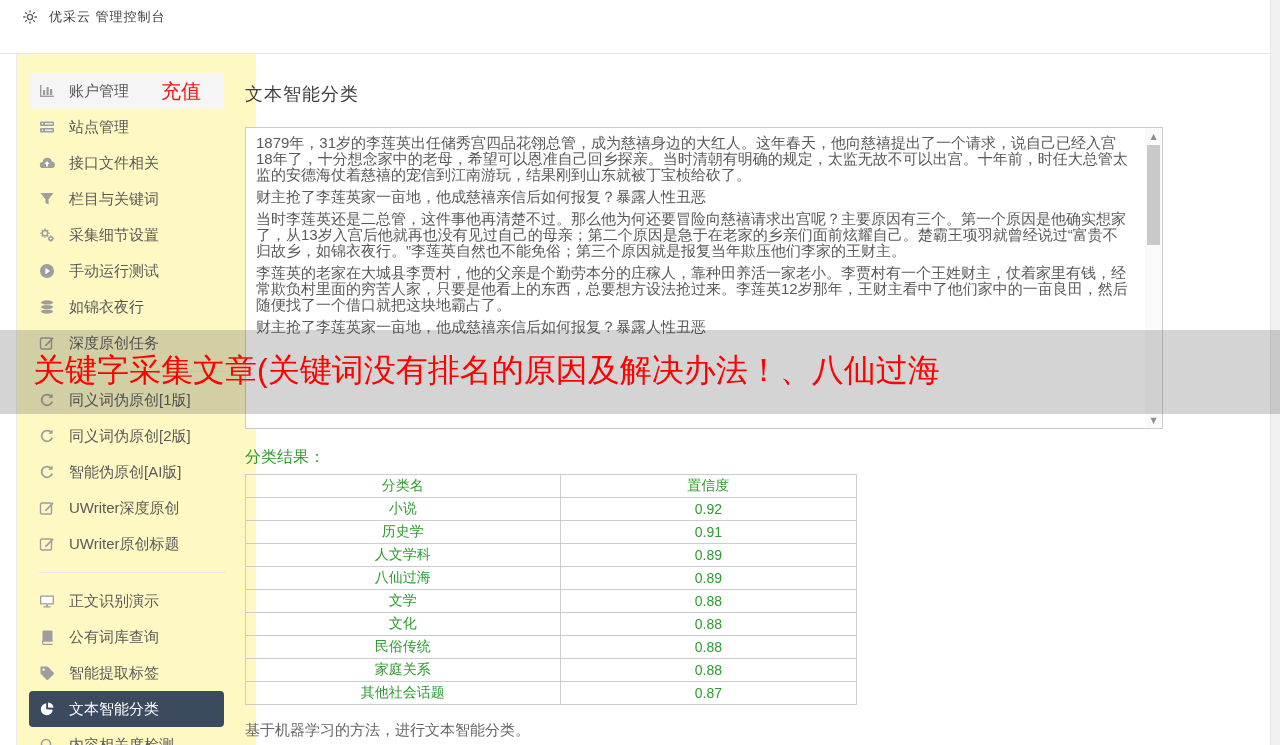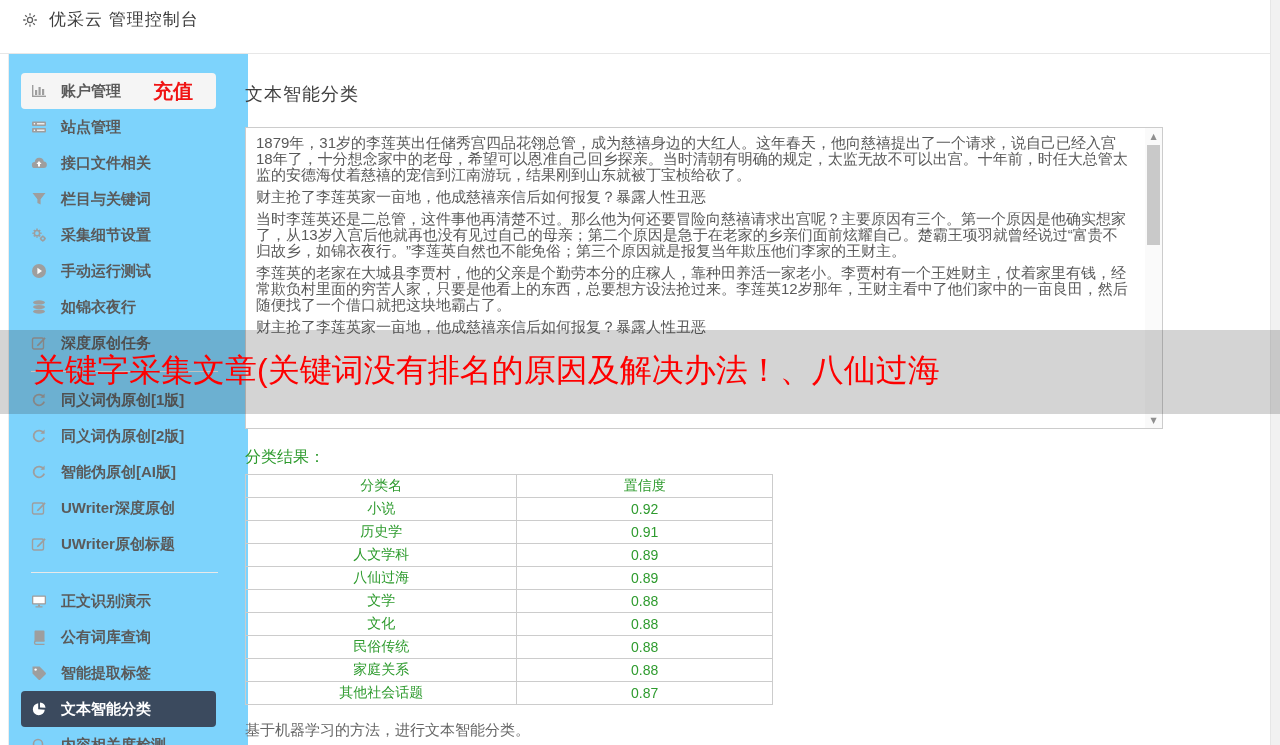--- a/index.html
+++ b/index.html
@@ -11,7 +11,7 @@
   .topbar { position:absolute; left:0; top:0; width:1270px; height:54px; background:#fff;
     border-bottom:1px solid #e7e7e7; display:flex; align-items:flex-start; padding:8px 0 0 22px; }
   .topbar .brand { display:flex; align-items:center; gap:11px; }
-  .topbar .title { font-size:17px; color:#3d3d3d; letter-spacing:1px; }
+  .topbar .title { font-size:13px; color:#3d3d3d; letter-spacing:1px; }
 
   
   .page-scrollbar { position:absolute; right:0; top:0; width:10px; height:745px;

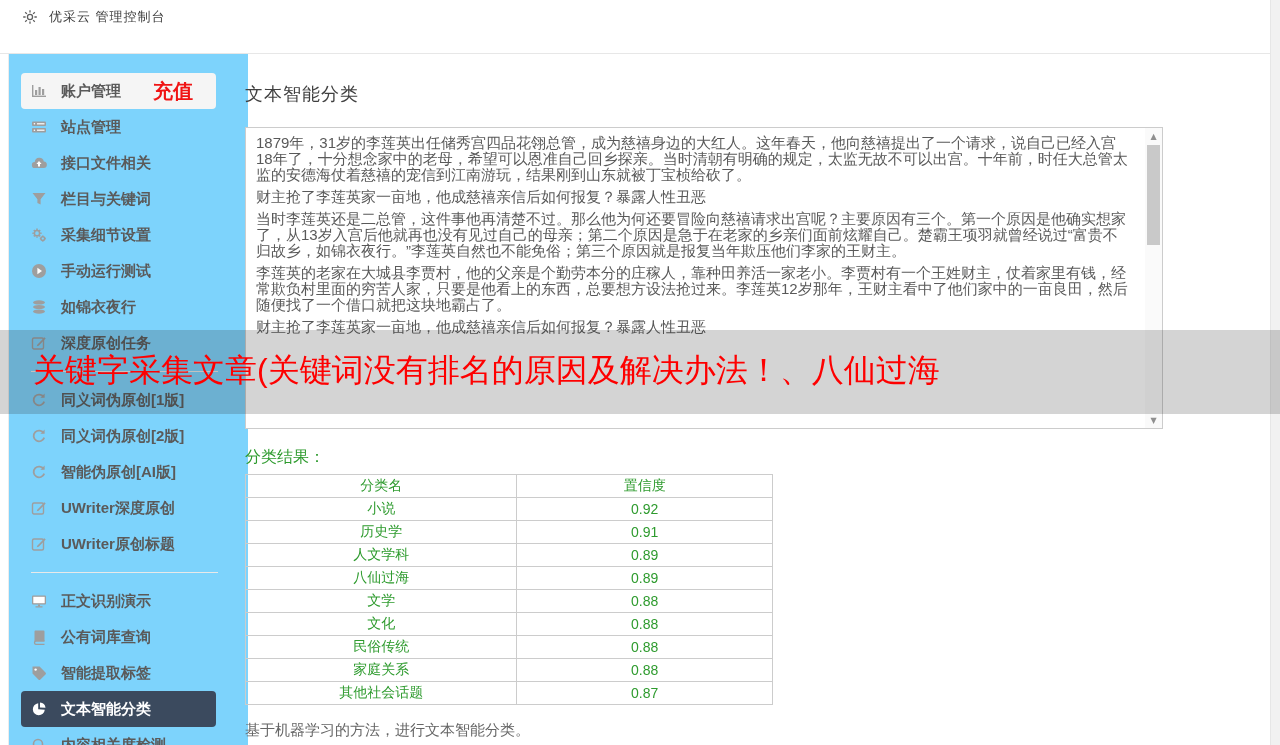--- a/index.html
+++ b/index.html
@@ -18,8 +18,8 @@
     background:#f1f1f1; border-left:1px solid #e6e6e6; }
 
   
-  .sidebar { position:absolute; left:8px; top:54px; width:240px; height:691px;
-    border-left:1px solid #ececec; padding-top:19px; background:#7dd3fc;font-weight:bold; }
+  .sidebar { position:absolute; left:16px; top:54px; width:240px; height:691px;
+    border-left:1px solid #ececec; padding-top:19px; background:#fef9c3; }
   .side-item { height:36px; margin:0 32px 0 12px; padding-left:10px; border-radius:4px;
     display:flex; align-items:center; gap:14px; cursor:pointer; }
   .side-item .lbl { font-size:15px; color:#5a5a5a; white-space:nowrap; }

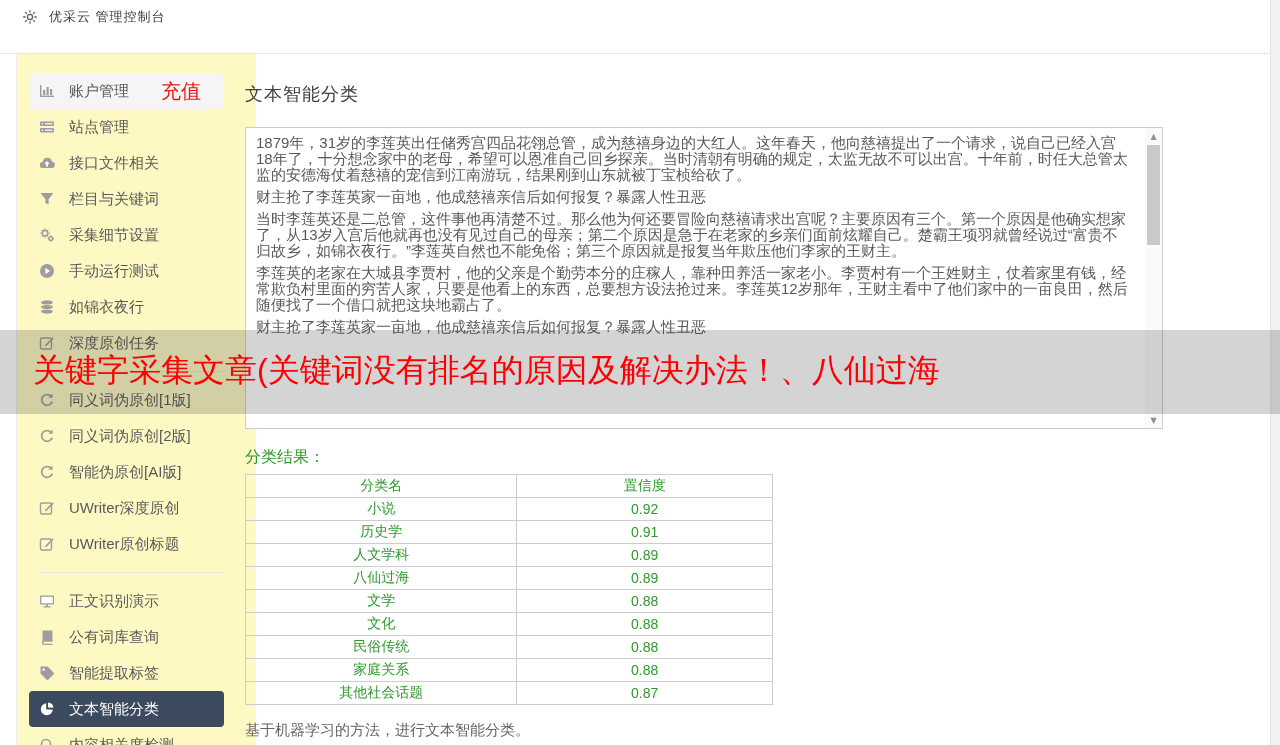--- a/index.html
+++ b/index.html
@@ -46,7 +46,7 @@
   .ta-thumb { position:absolute; left:2px; top:17px; width:13px; height:100px; background:#c9c9c9; }
 
   .results-label { margin-top:18px; font-size:16px; color:#2e9b2e; }
-  table.results { margin-top:6px; width:528px; border-collapse:collapse; table-layout:fixed; }
+  table.results { margin-top:6px; width:612px; border-collapse:collapse; table-layout:fixed; }
   table.results th, table.results td { border:1px solid #cccccc; height:23px; text-align:center;
     font-size:14px; color:#2e9b2e; font-weight:normal; padding:0; }
   .caption { margin-top:16px; font-size:15px; color:#666; }

